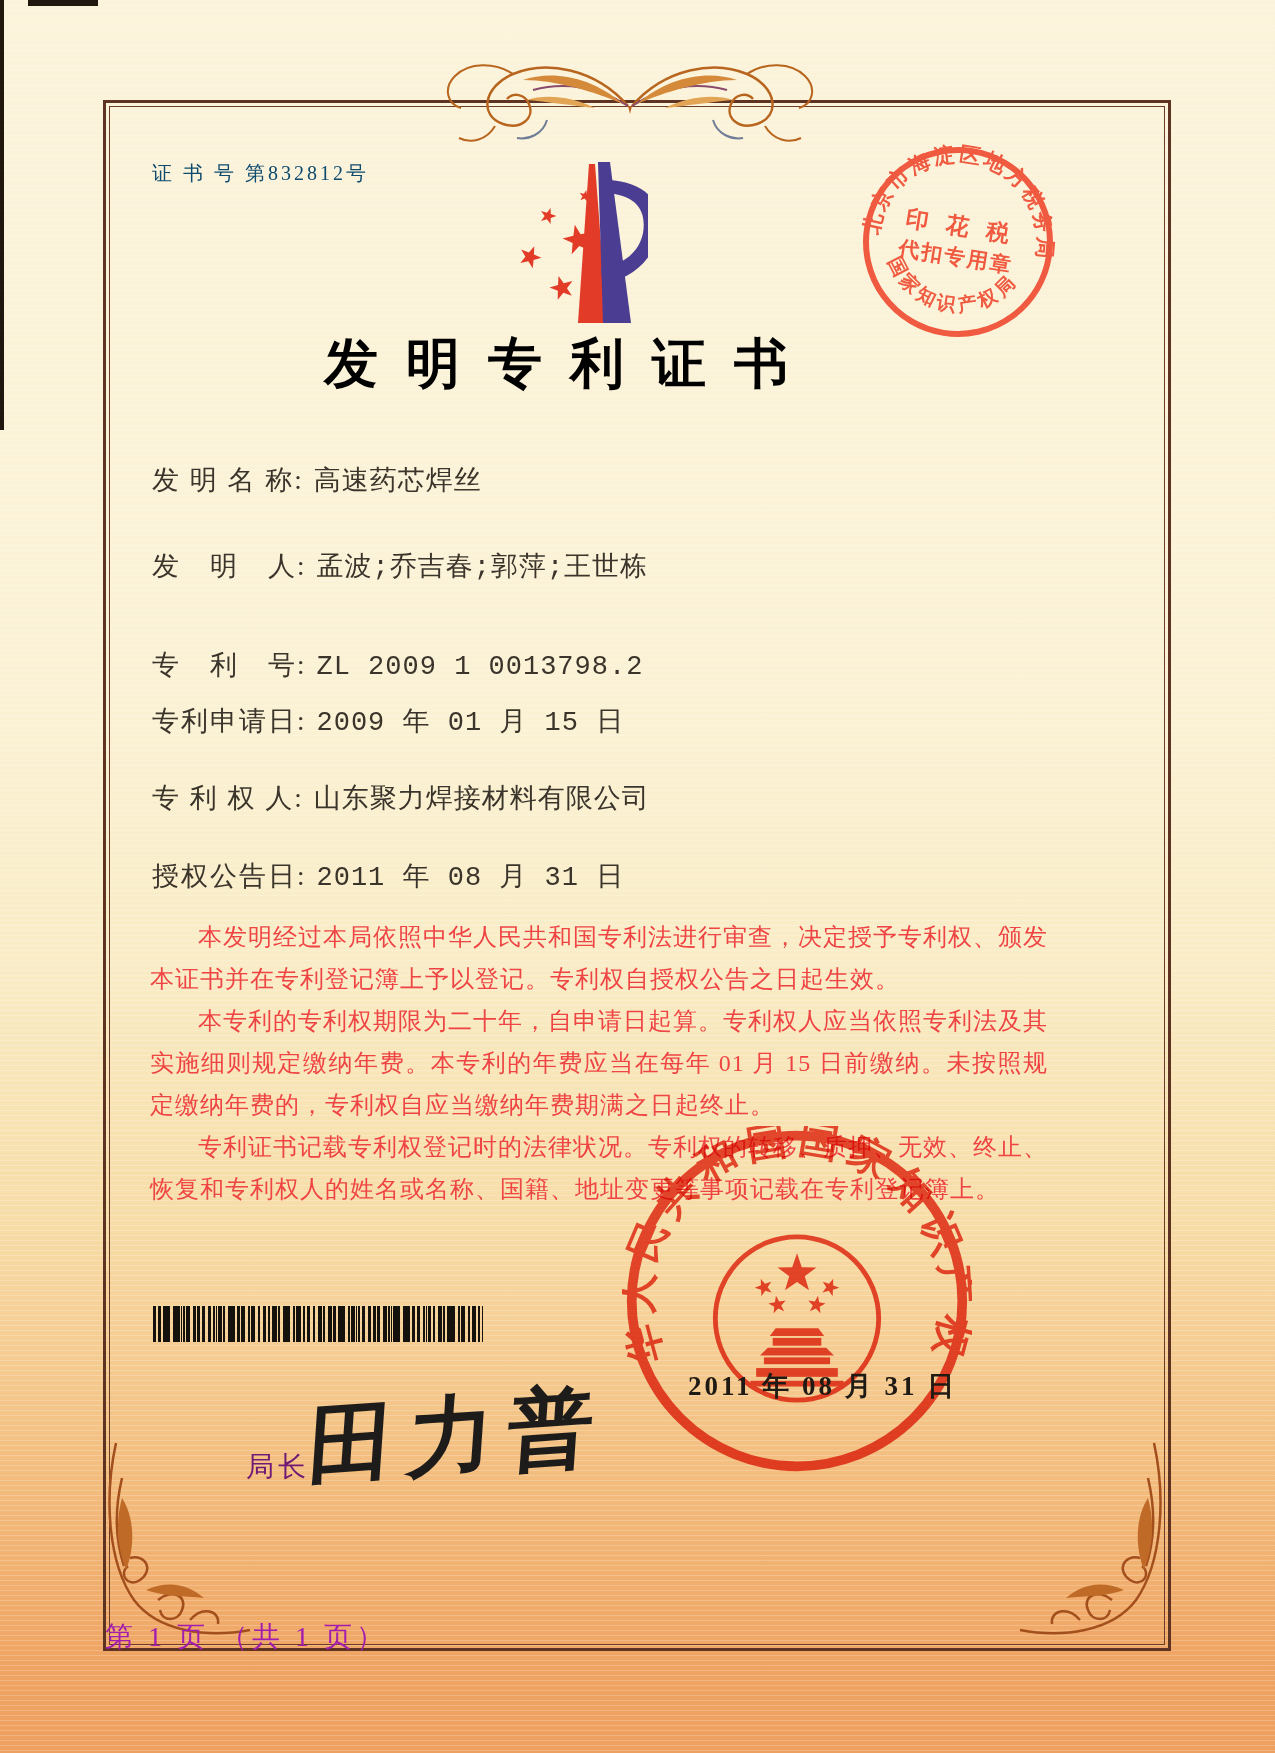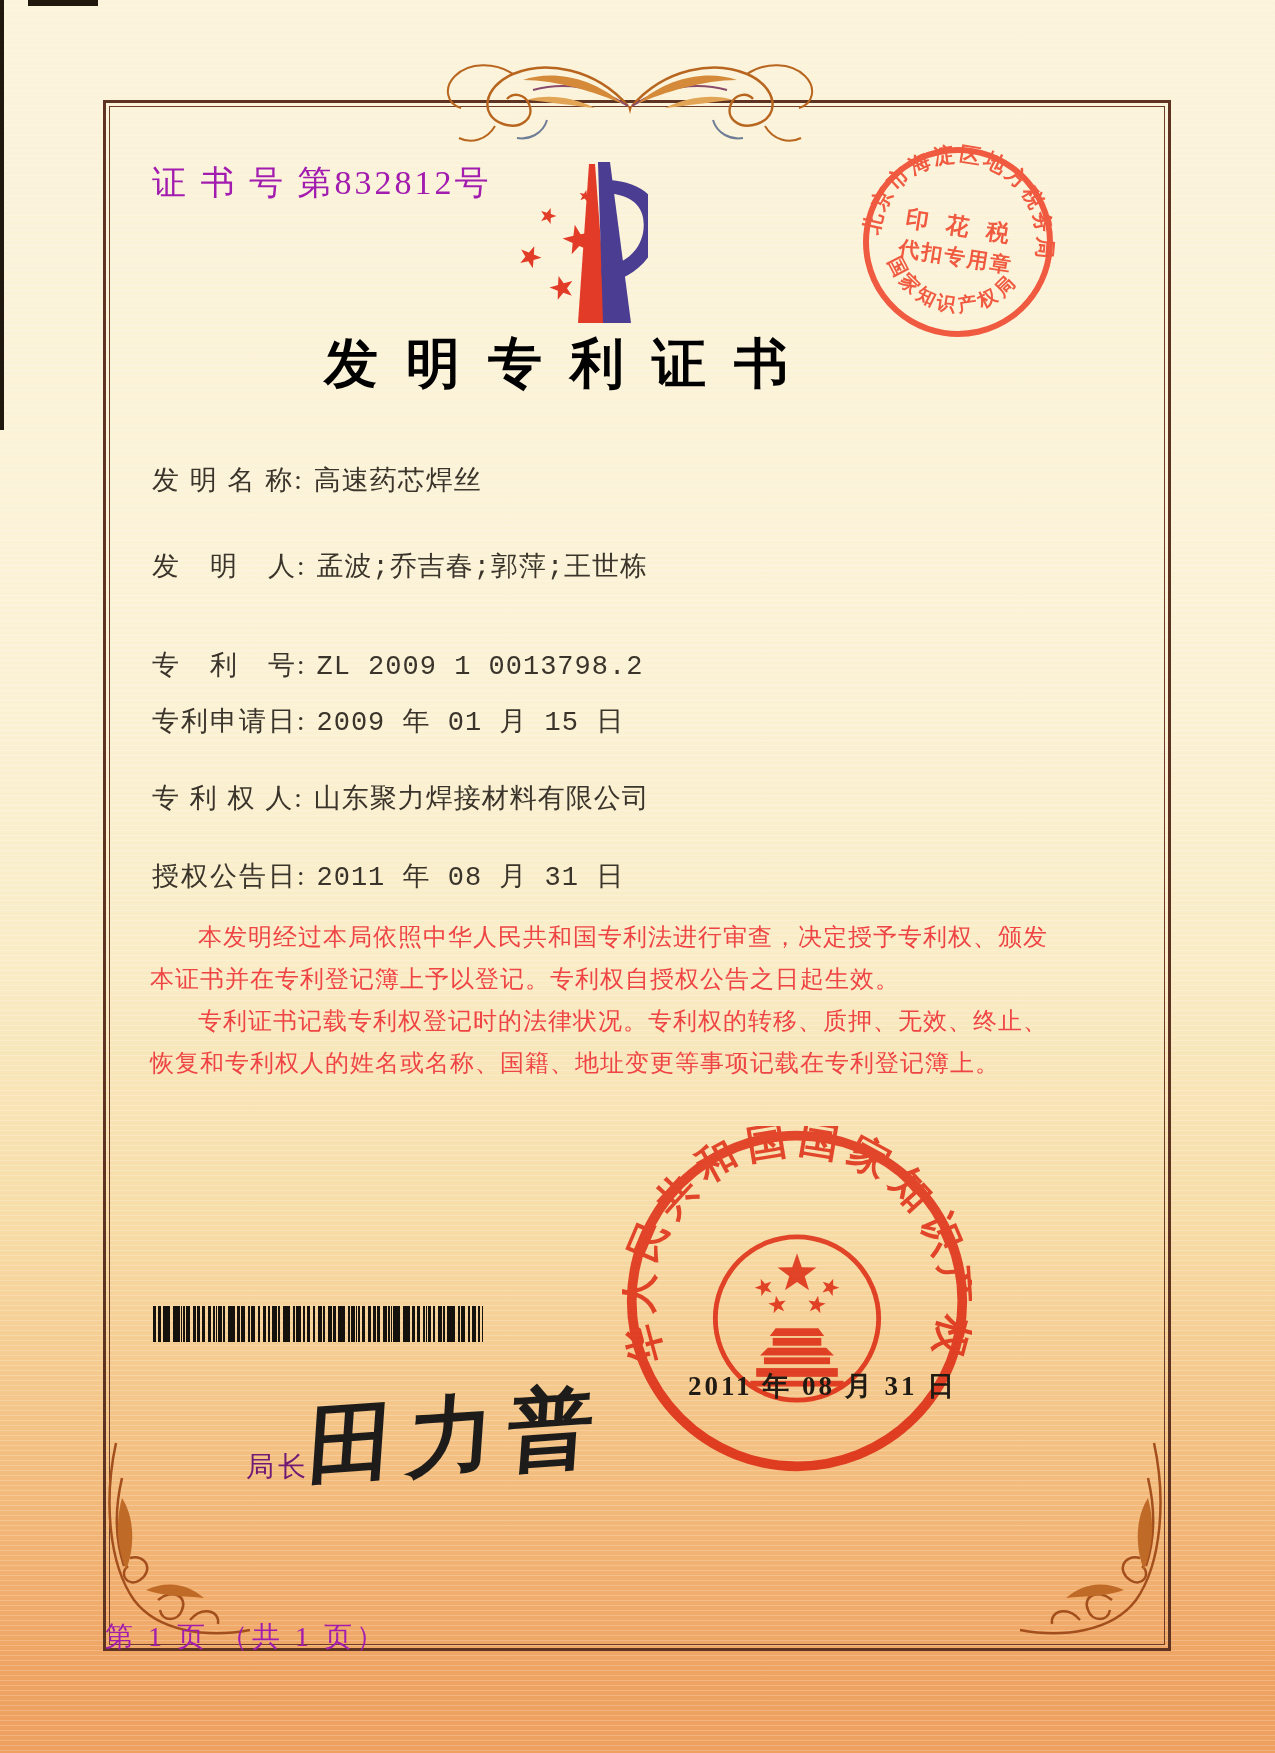--- a/index.html
+++ b/index.html
@@ -16,7 +16,7 @@
     border:3px solid #5f3322;z-index:2;}
   .frame::before{content:"";position:absolute;inset:3px;border:1px solid #6d3c27;}
   .ornament{position:absolute;z-index:3;pointer-events:none;}
-  .cert-no{position:absolute;left:152px;top:160px;font-size:34px;color:#a21caf;letter-spacing:3px;z-index:4;}
+  .cert-no{position:absolute;left:152px;top:160px;font-size:20px;color:#0c4a6e;letter-spacing:3px;z-index:4;}
   .logo{position:absolute;left:486px;top:158px;z-index:4;}
   .tax-stamp{position:absolute;left:858px;top:142px;z-index:6;transform:rotate(9deg);opacity:.93;}
   .title{position:absolute;left:105px;top:328px;width:930px;text-align:center;z-index:4;

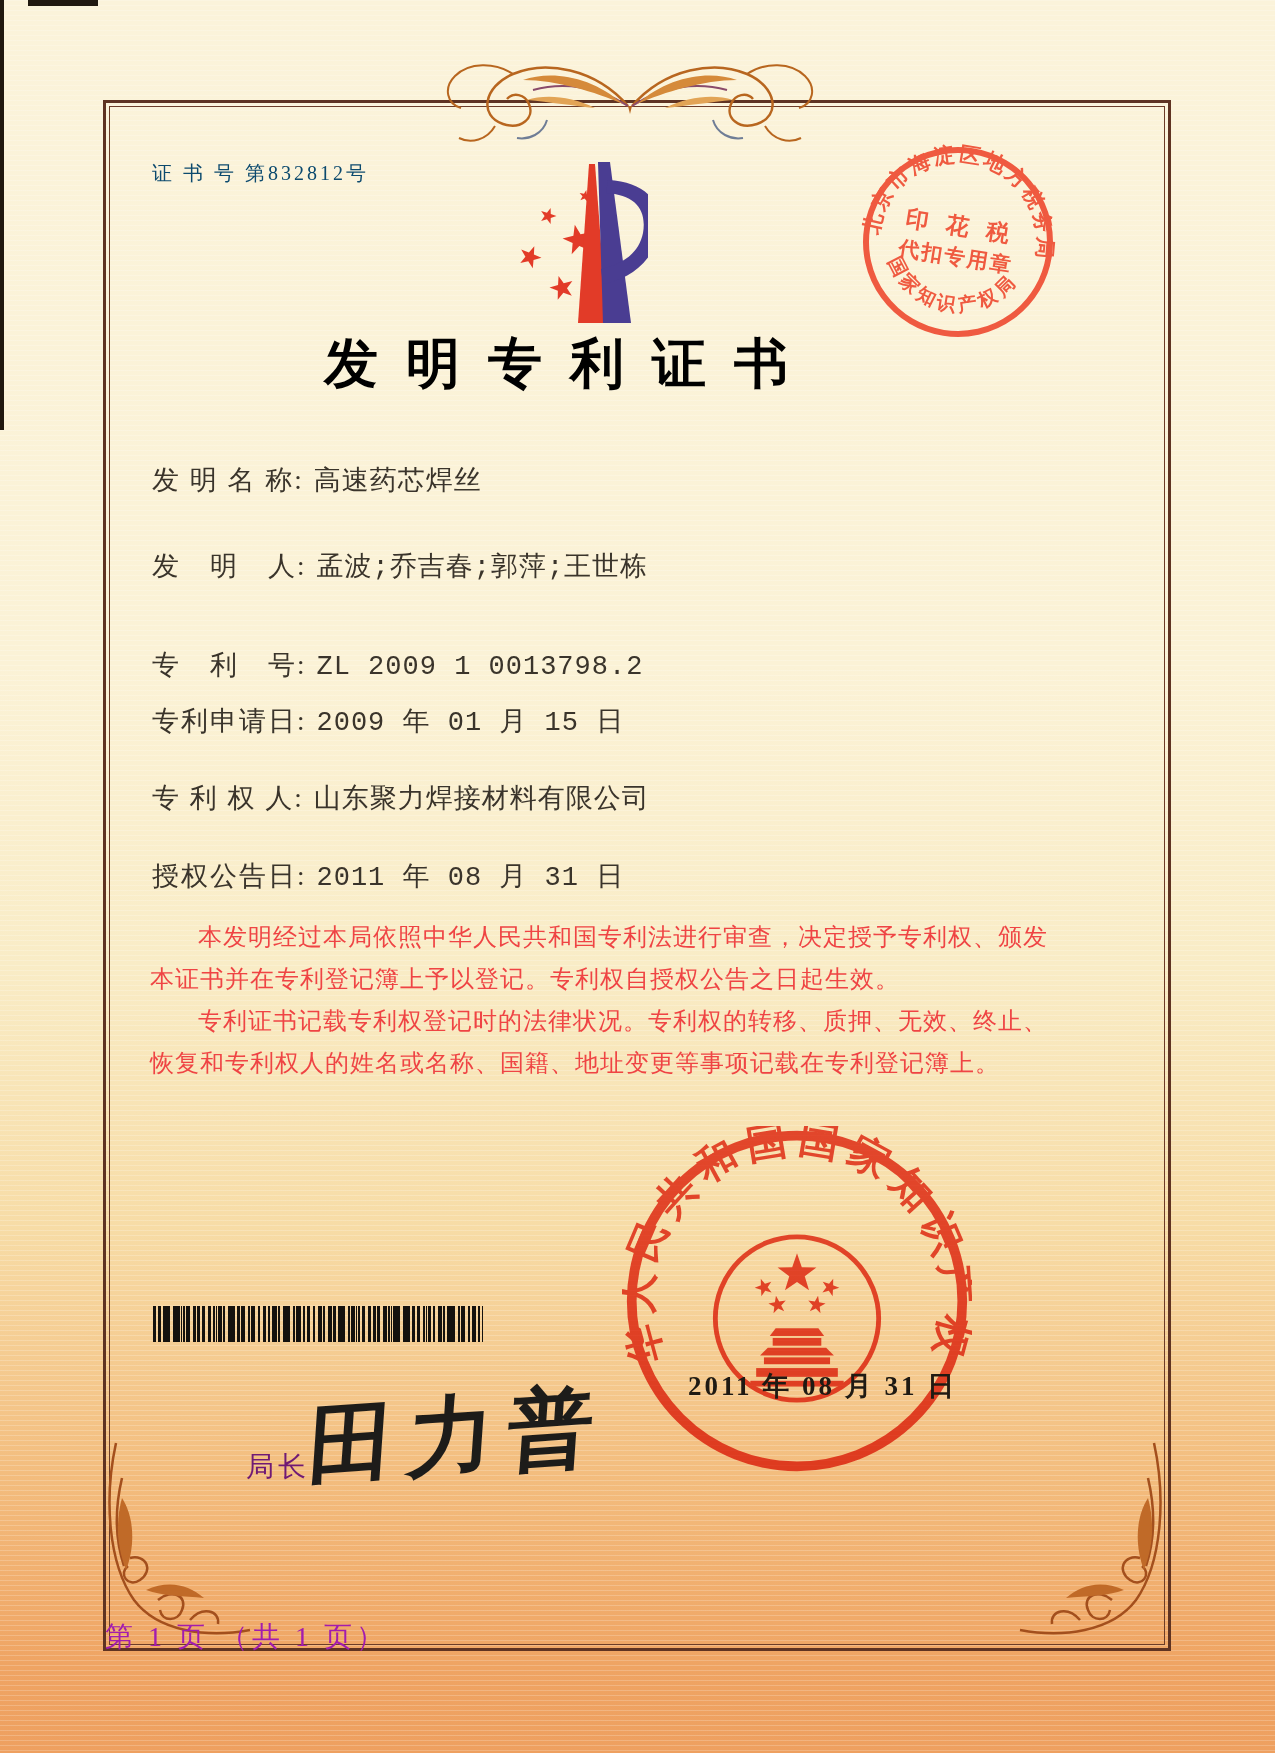--- a/index.html
+++ b/index.html
@@ -141,6 +141,7 @@
 
 <div class="paras">
   <p>本发明经过本局依照中华人民共和国专利法进行审查，决定授予专利权、颁发本证书并在专利登记簿上予以登记。专利权自授权公告之日起生效。</p>
+  <p>本专利的专利权期限为二十年，自申请日起算。专利权人应当依照专利法及其实施细则规定缴纳年费。本专利的年费应当在每年 01 月 15 日前缴纳。未按照规定缴纳年费的，专利权自应当缴纳年费期满之日起终止。</p>
   <p>专利证书记载专利权登记时的法律状况。专利权的转移、质押、无效、终止、恢复和专利权人的姓名或名称、国籍、地址变更等事项记载在专利登记簿上。</p>
 </div>
 

